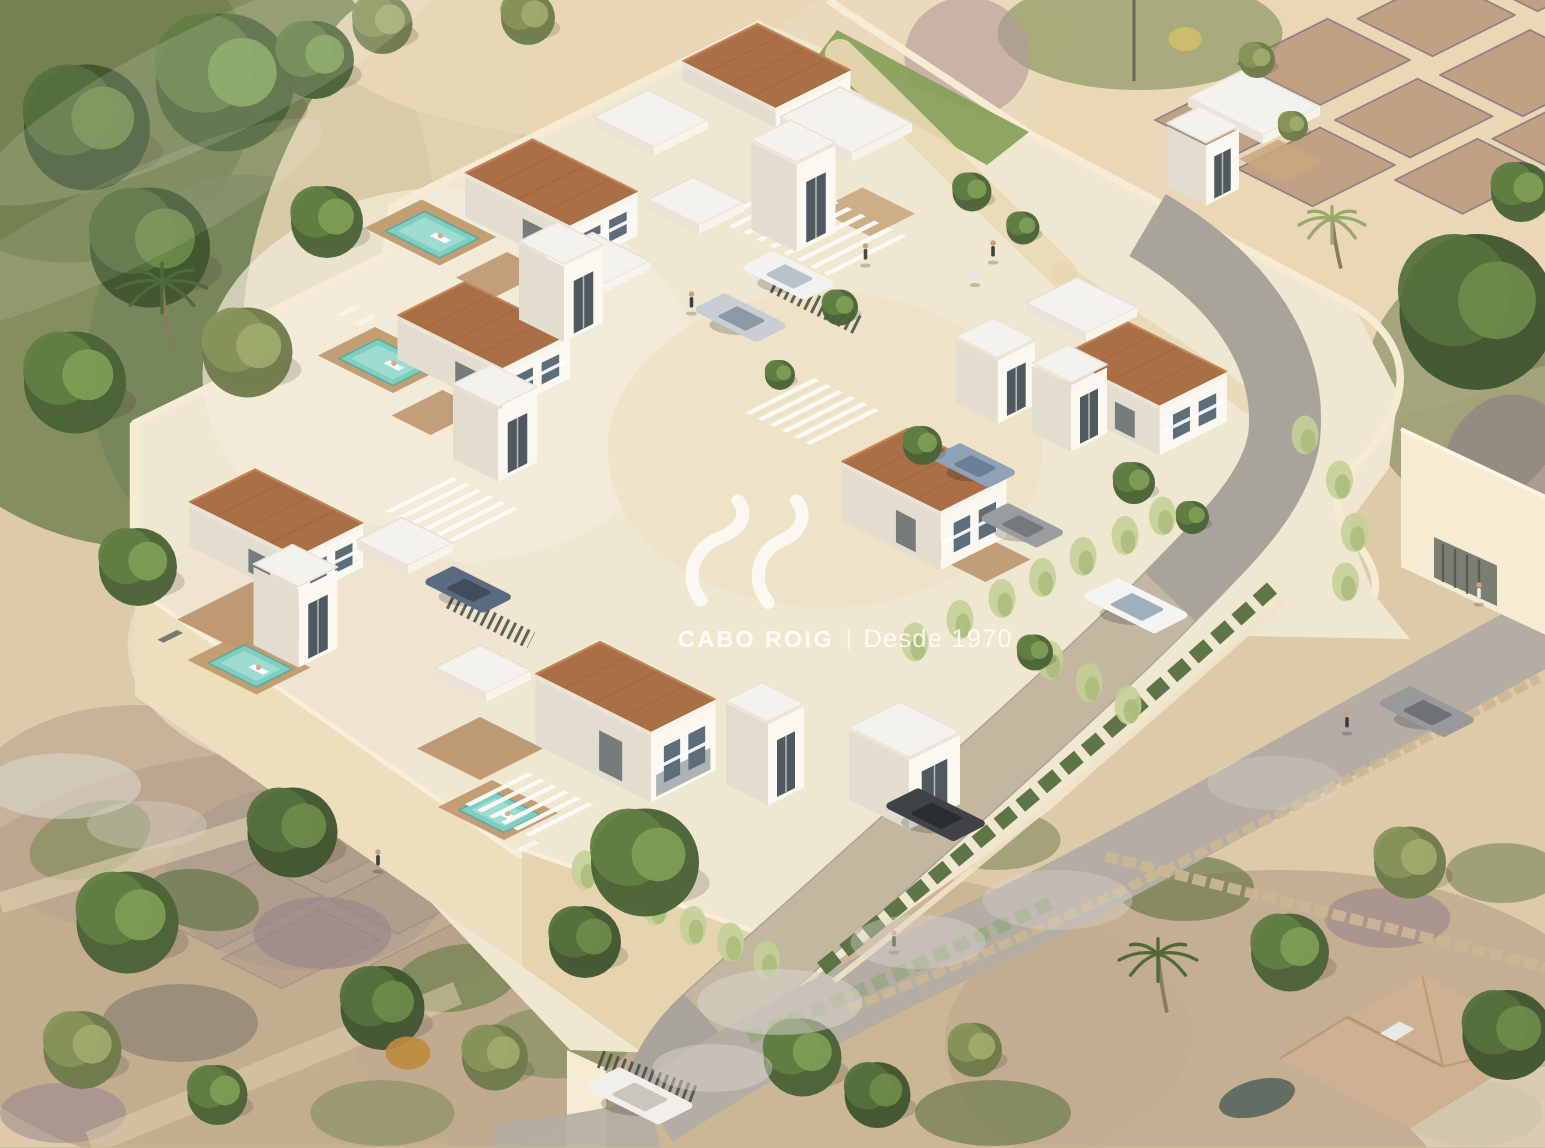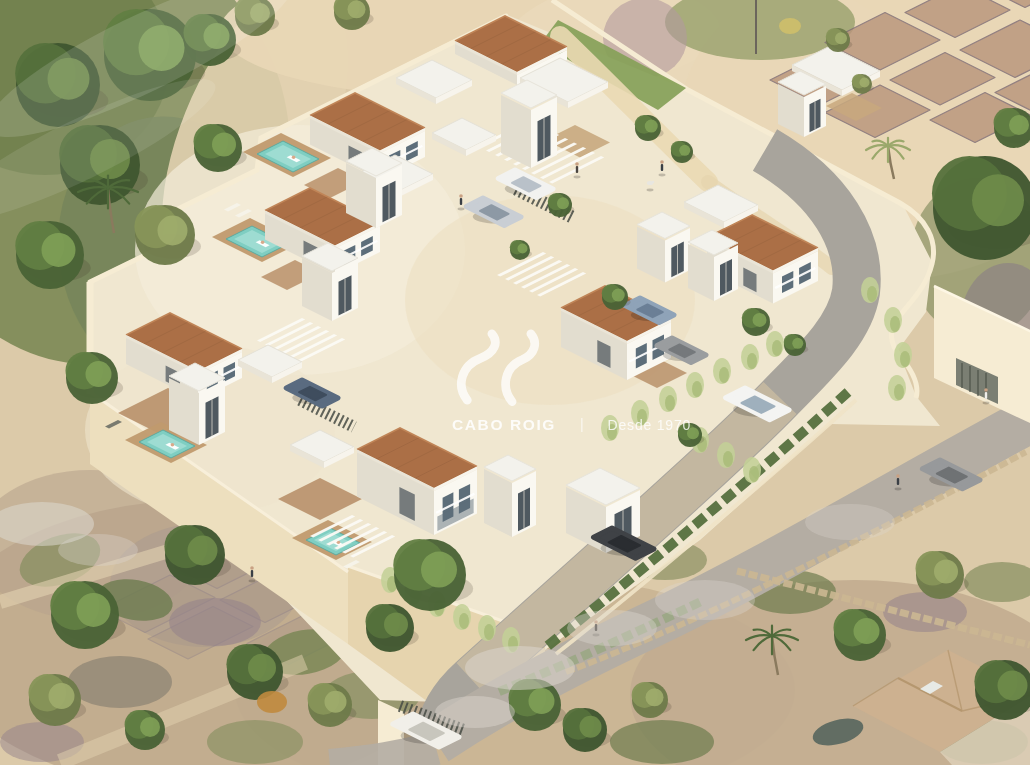--- a/index.html
+++ b/index.html
@@ -9,7 +9,7 @@
   .watermark{position:absolute;left:438px;top:328px;width:220px;height:112px;
              pointer-events:none;}
   .wm-logo{position:absolute;left:0;top:0;width:120px;height:78px;opacity:0.78;}
-  .wm-text{position:absolute;left:14px;top:88px;display:flex;align-items:baseline;gap:24px;
+  .wm-text{position:absolute;left:14px;top:88px;display:flex;align-items:baseline;gap:8px;
            color:rgba(255,255,255,0.86);white-space:nowrap;}
   .wm-brand{font-size:15.5px;font-weight:700;letter-spacing:1.6px;}
   .wm-sep{font-size:14px;font-weight:300;opacity:0.8;position:relative;top:-1px;}

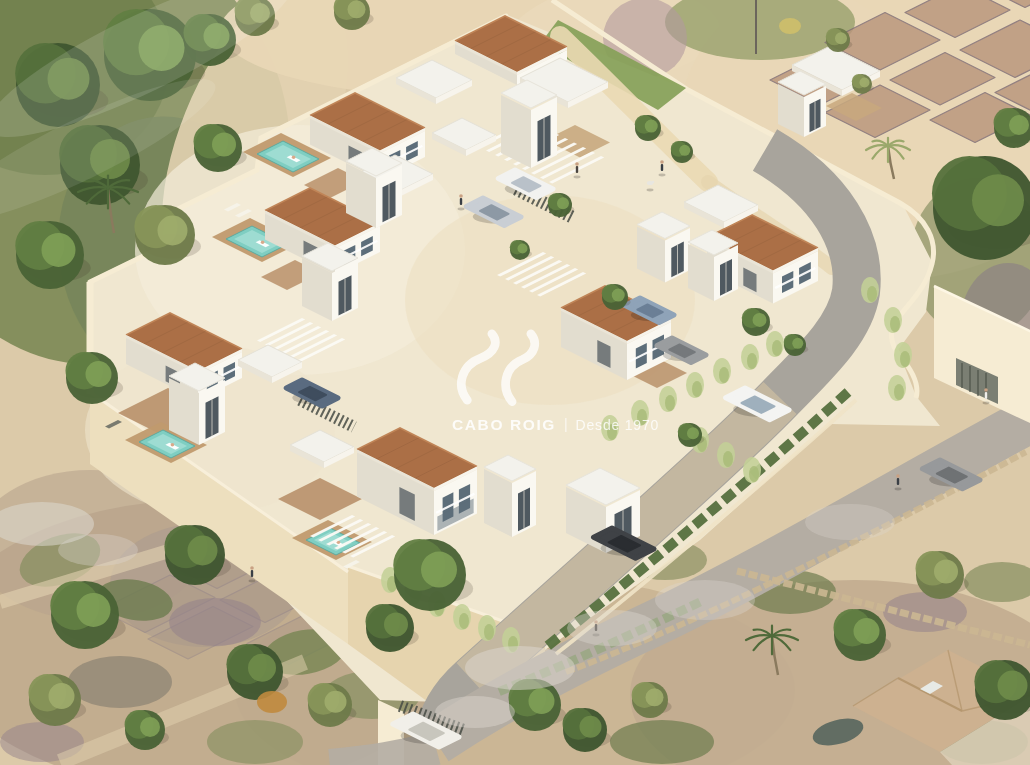--- a/index.html
+++ b/index.html
@@ -13,7 +13,7 @@
            color:rgba(255,255,255,0.86);white-space:nowrap;}
   .wm-brand{font-size:15.5px;font-weight:700;letter-spacing:1.6px;}
   .wm-sep{font-size:14px;font-weight:300;opacity:0.8;position:relative;top:-1px;}
-  .wm-tag{font-size:14px;font-weight:300;letter-spacing:0.8px;opacity:0.95;}
+  .wm-tag{font-size:17px;font-weight:300;letter-spacing:0.8px;opacity:0.95;}
 </style>
 </head>
 <body>

